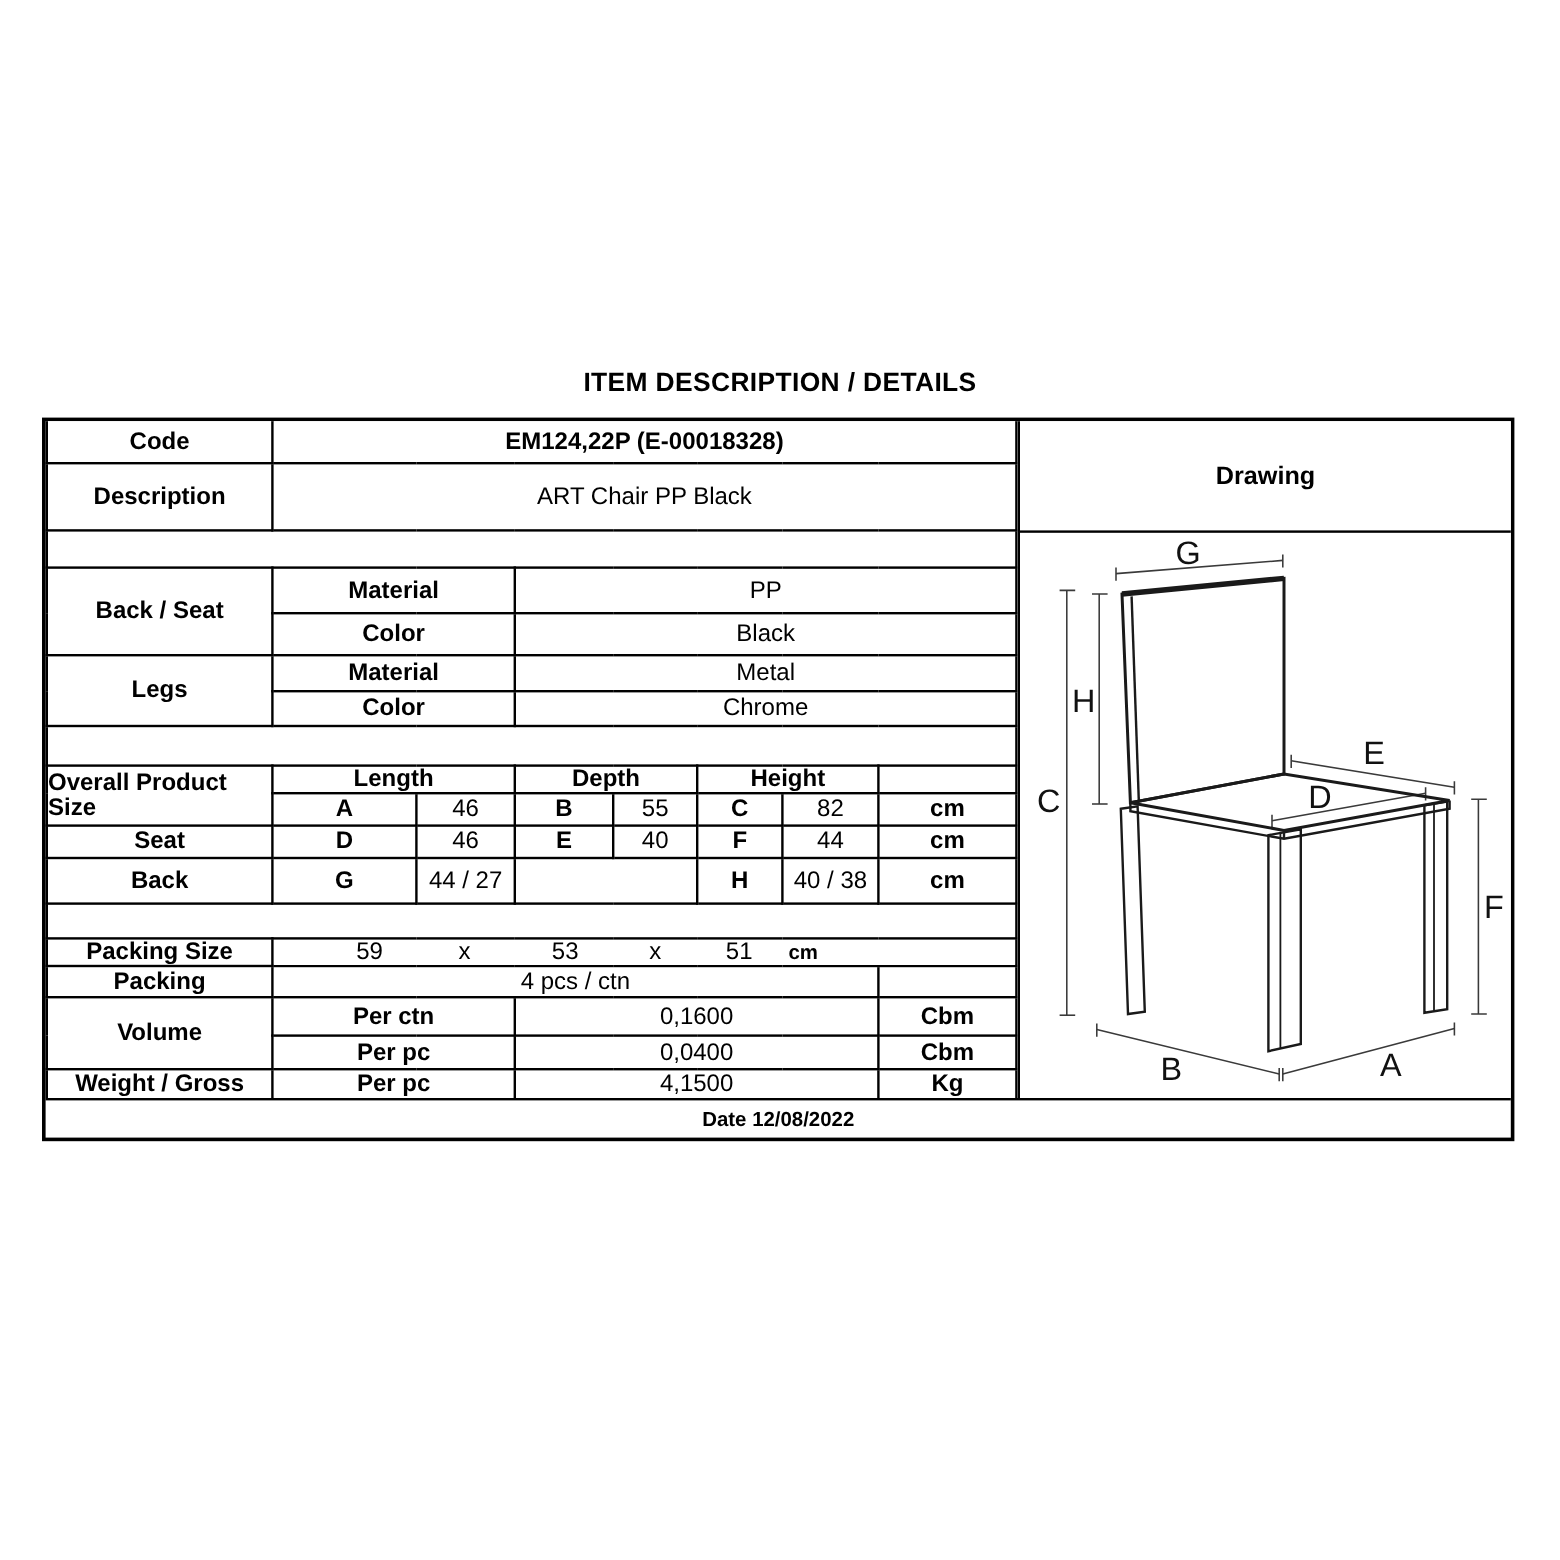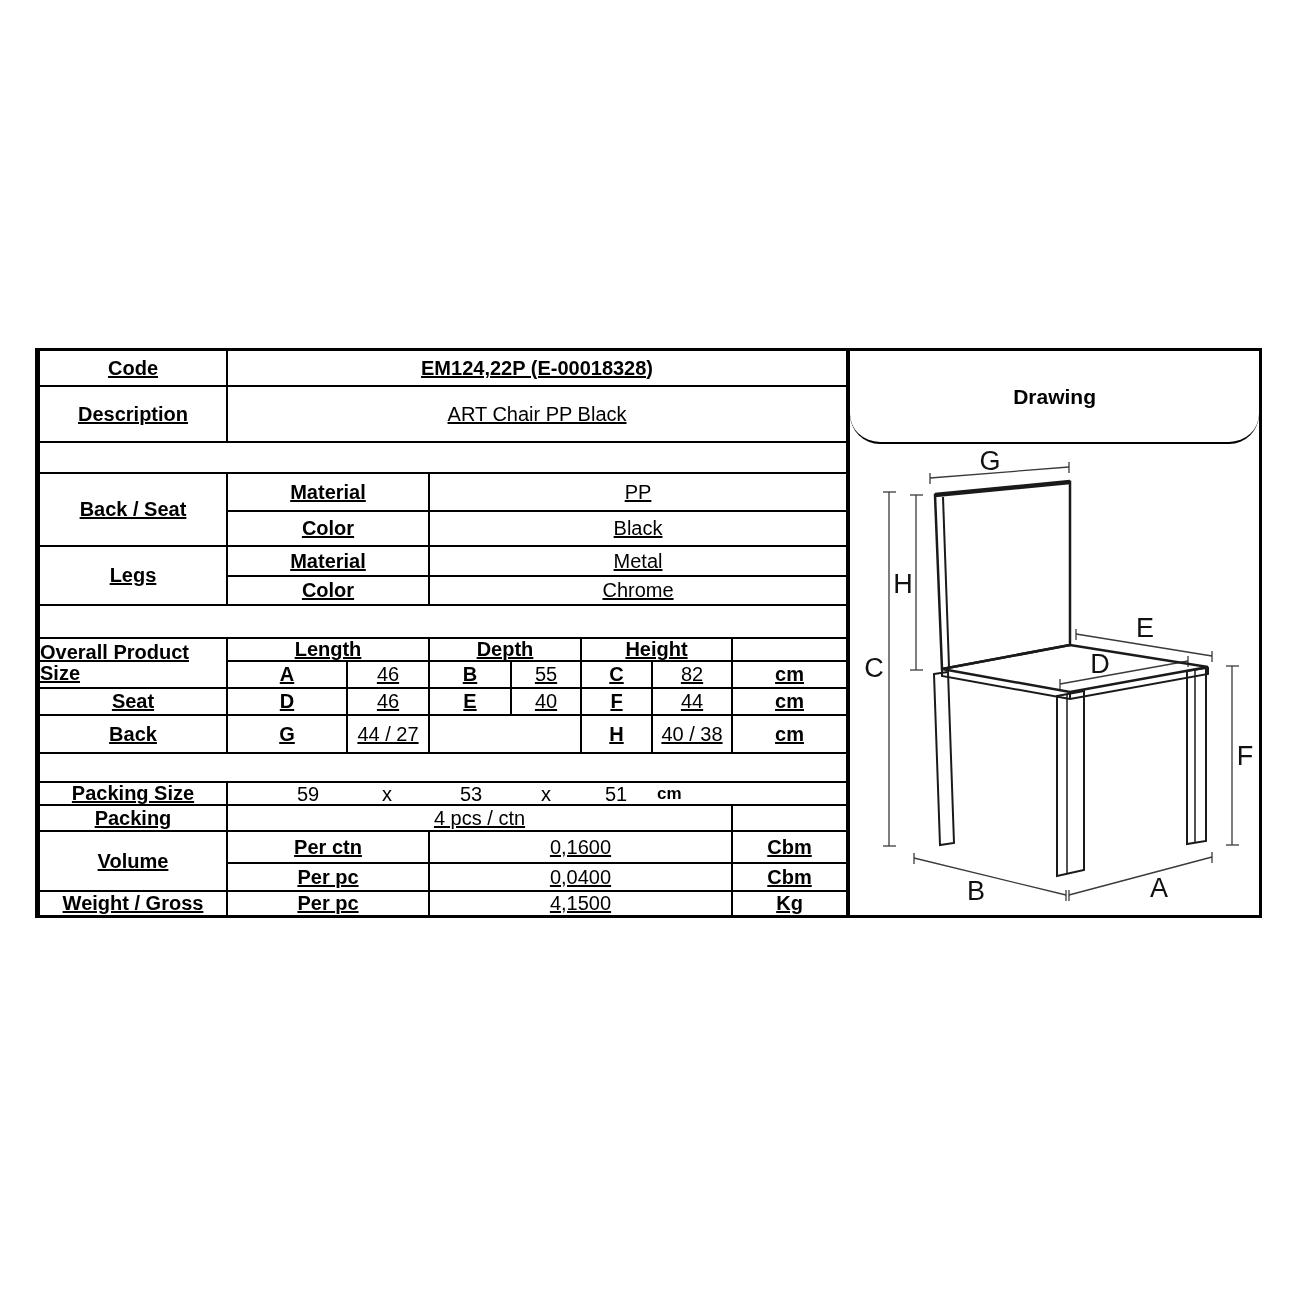--- a/index.html
+++ b/index.html
@@ -74,6 +74,7 @@
 
 <div class="page">
 
+  <div class="doc-title">ITEM DESCRIPTION / DETAILS</div>
 
   <div class="sheet">
     <div class="content-row">

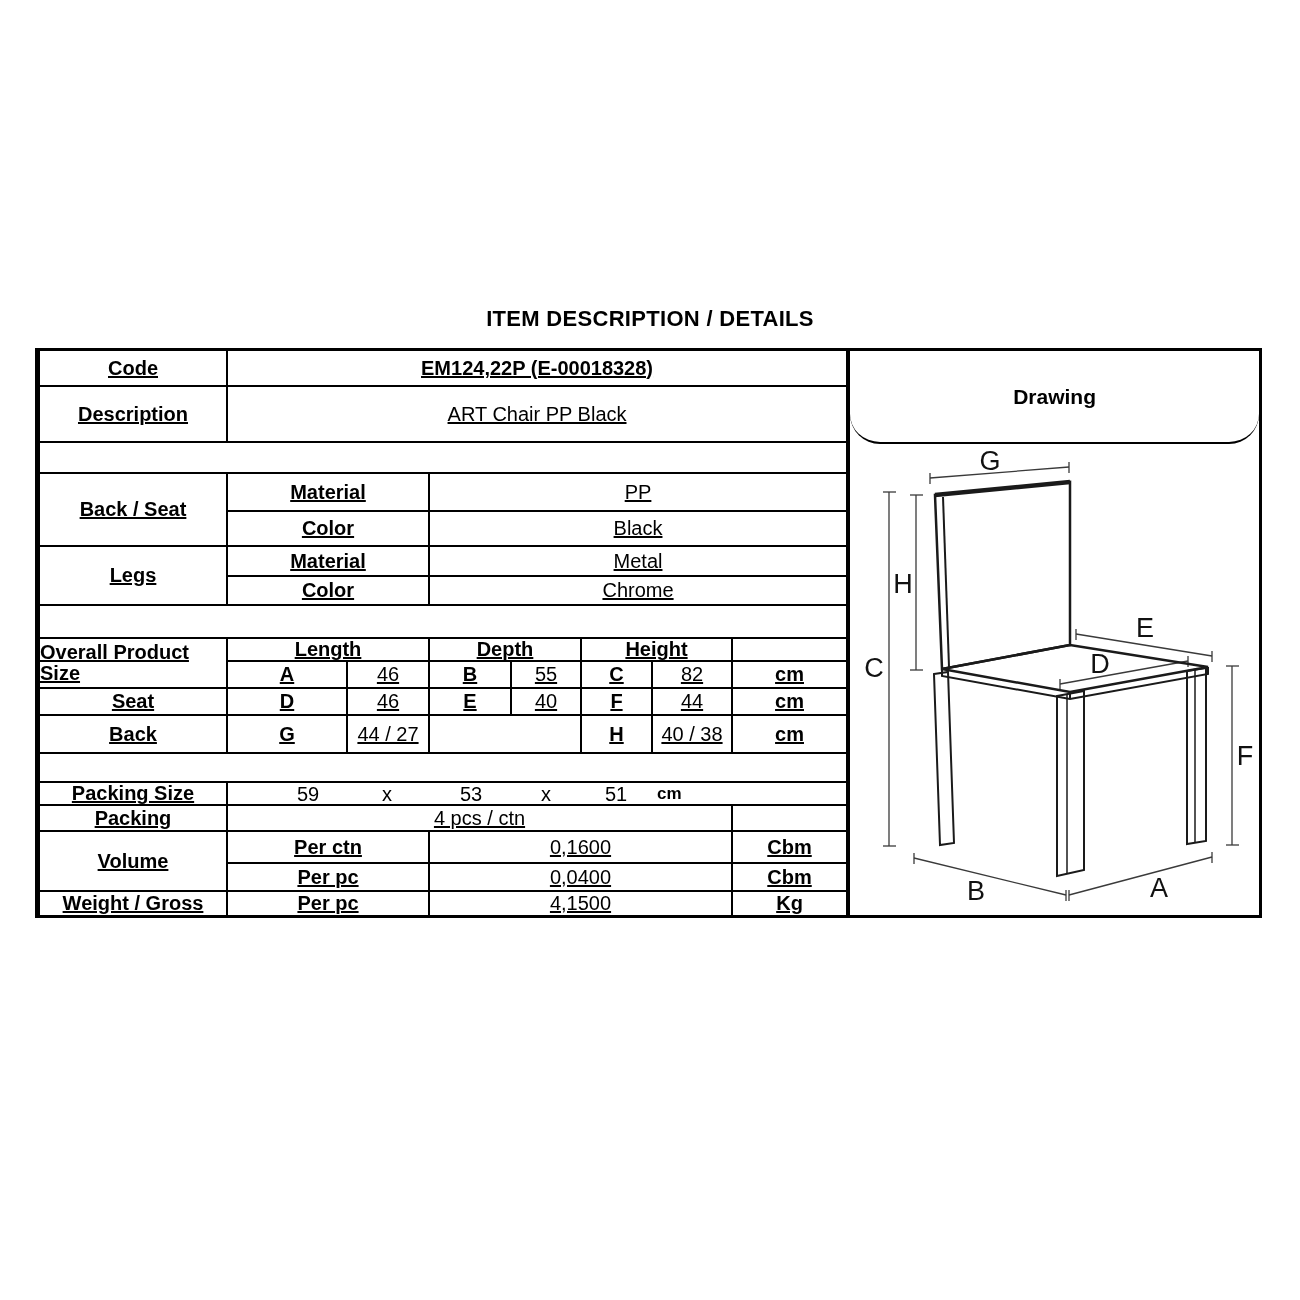--- a/index.html
+++ b/index.html
@@ -17,7 +17,7 @@
   }
   .content-row { display:flex; }
 
-  table.spec { border-collapse:collapse; table-layout:fixed; width:808px;text-decoration:underline; }
+  table.spec { border-collapse:collapse; table-layout:fixed; width:808px; }
   table.spec td {
     border:2px solid #000; padding:0; margin:0;
     text-align:center; vertical-align:middle;

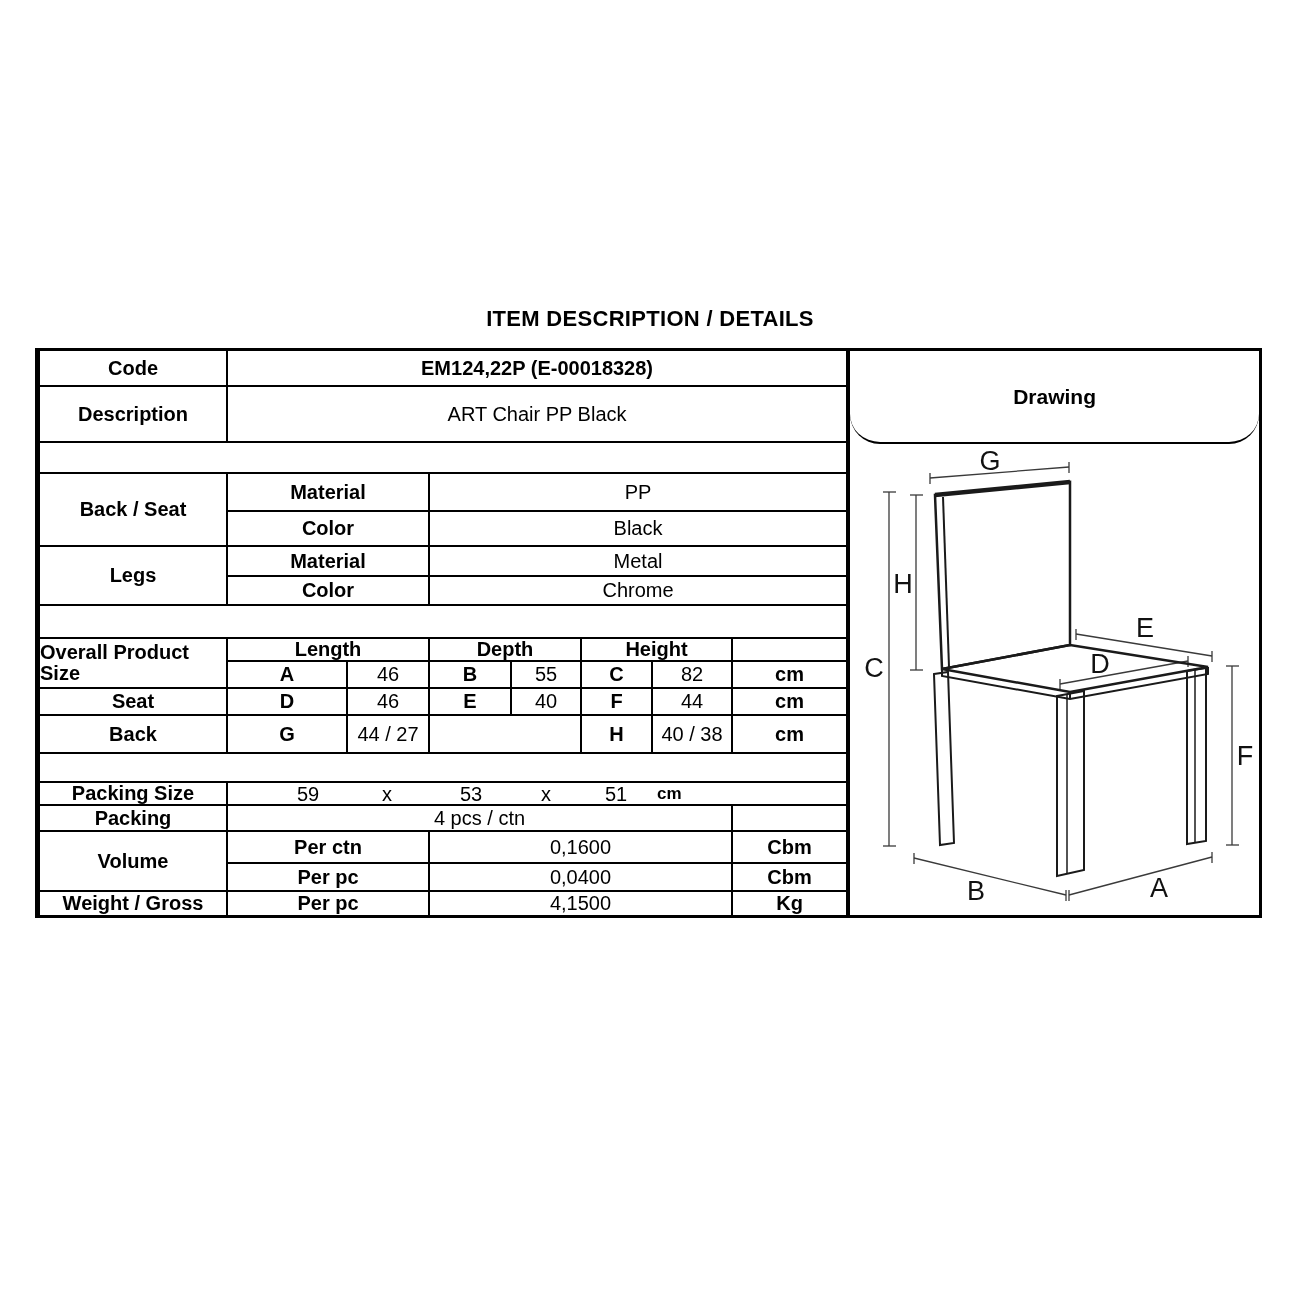--- a/index.html
+++ b/index.html
@@ -54,7 +54,7 @@
   .drawing-title {
     height:91px; border-bottom:2px solid #000;
     display:flex; align-items:center; justify-content:center;
-    font-weight:bold; font-size:21px;border-radius:30px;
+    font-weight:bold; font-size:21px;
   }
   .drawing-canvas { flex:1; position:relative; }
   .drawing-canvas svg { position:absolute; left:0; top:0; }

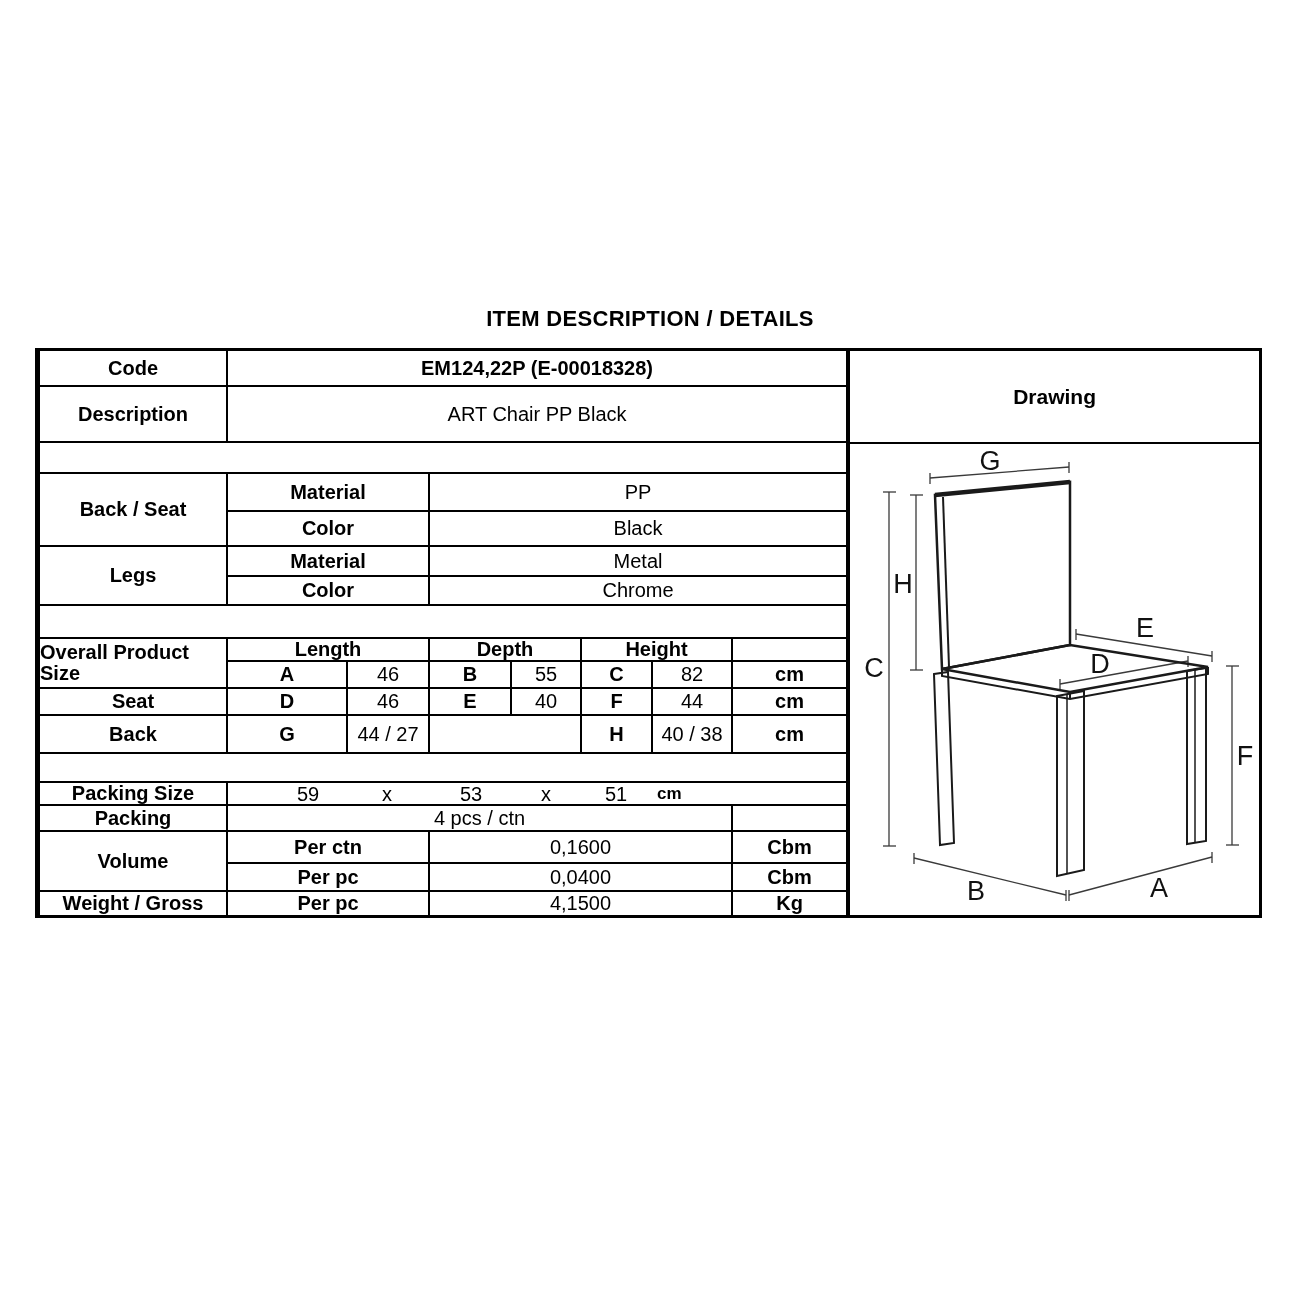--- a/index.html
+++ b/index.html
@@ -269,6 +269,9 @@
       </div>
     </div>
 
+    <div class="date-bar">
+      <span>Date 12/08/2022</span>
+    </div>
   </div>
 
 </div>

